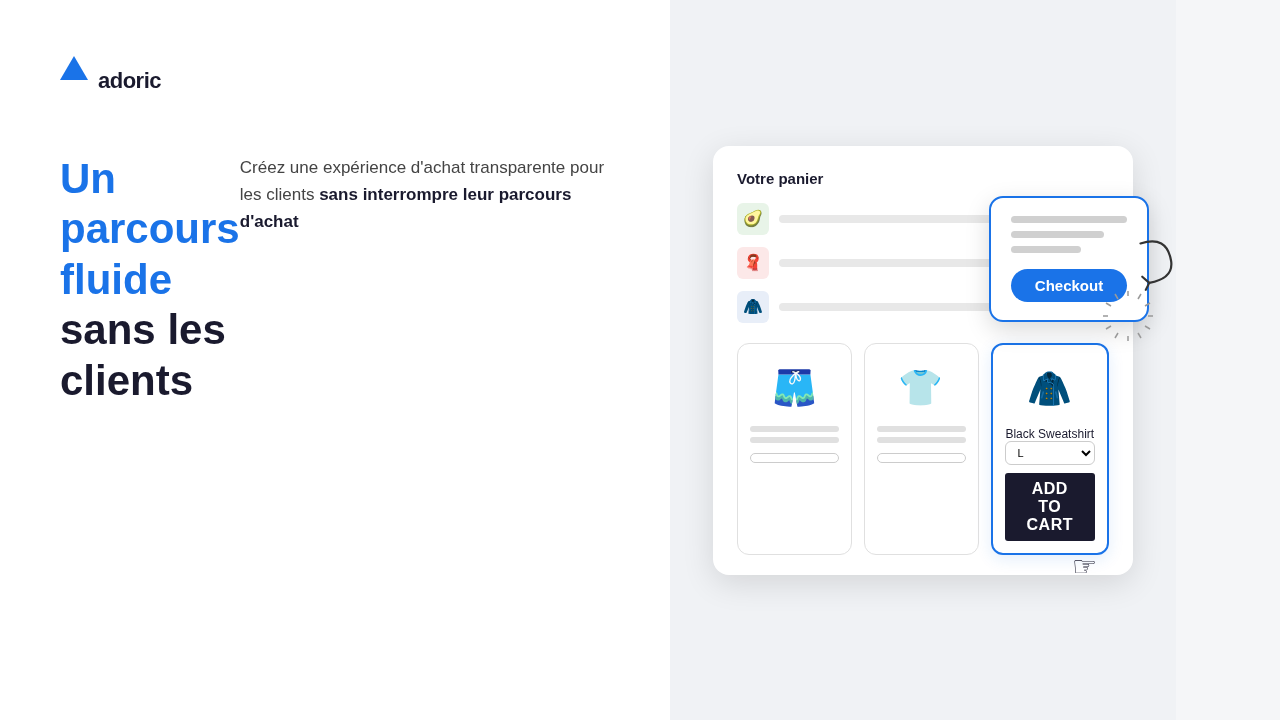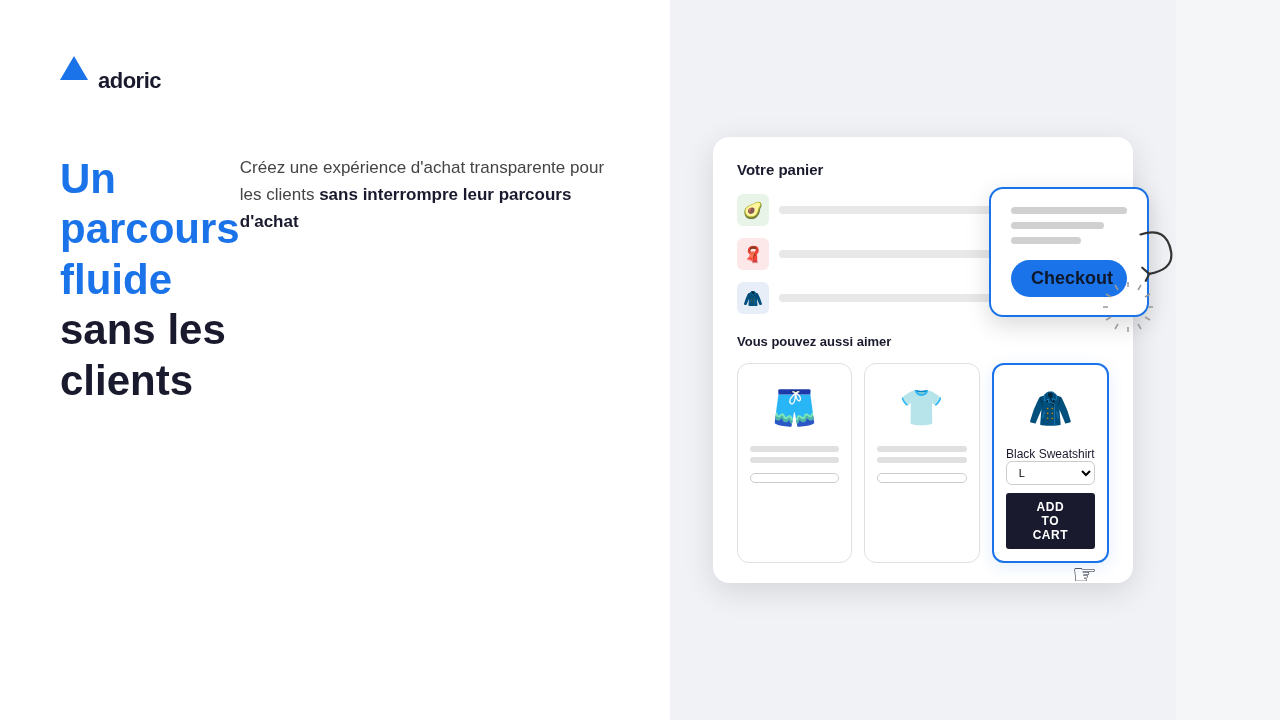--- a/index.html
+++ b/index.html
@@ -185,11 +185,11 @@
 
     .checkout-btn {
       background: #1a73e8;
-      color: #0f172a;
+      color: #ffffff;
       border: none;
       border-radius: 20px;
       padding: 8px 20px;
-      font-size: 18px;
+      font-size: 15px;
       font-weight: 600;
       cursor: pointer;
       width: 100%;

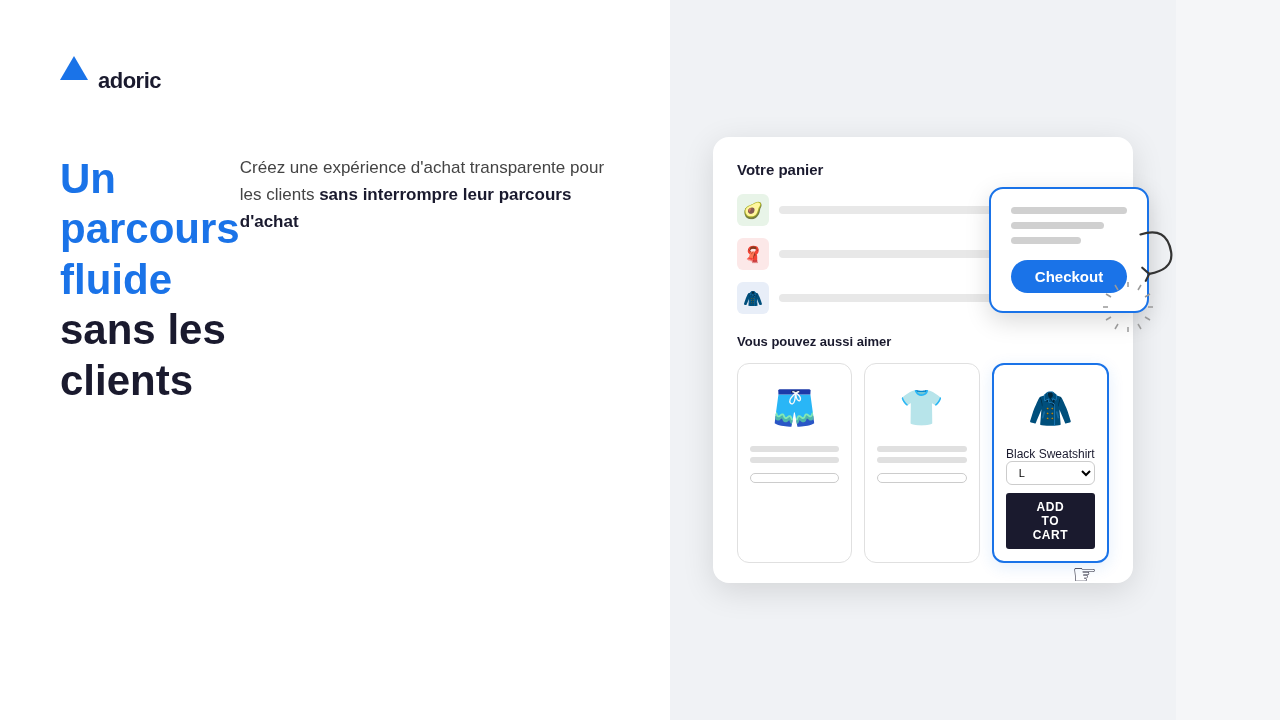--- a/index.html
+++ b/index.html
@@ -365,7 +365,6 @@
       </div>
     </div>
 
-    <div class="recommendations-title">Vous pouvez aussi aimer</div>
 
     <div class="product-cards">
 

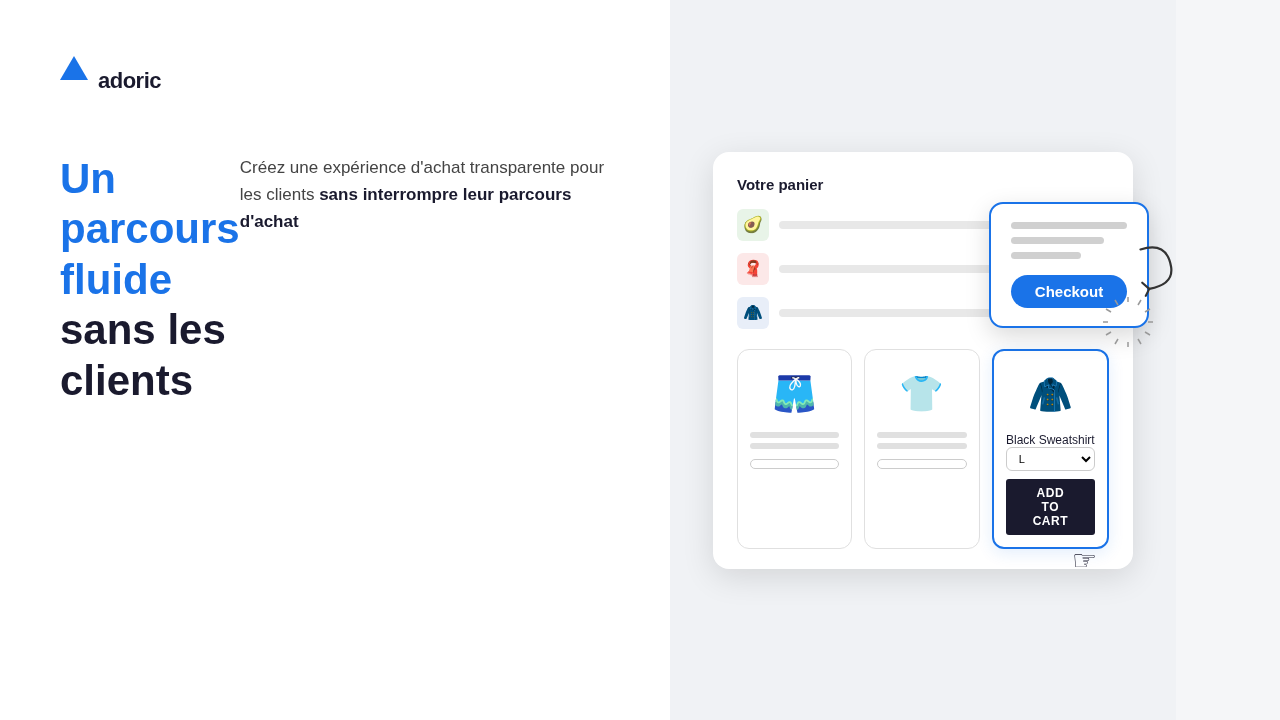--- a/index.html
+++ b/index.html
@@ -297,7 +297,7 @@
       border: none;
       border-radius: 3px;
       padding: 7px 22px;
-      font-size: 12px;
+      font-size: 16px;
       font-weight: 600;
       cursor: pointer;
       width: 100%;

